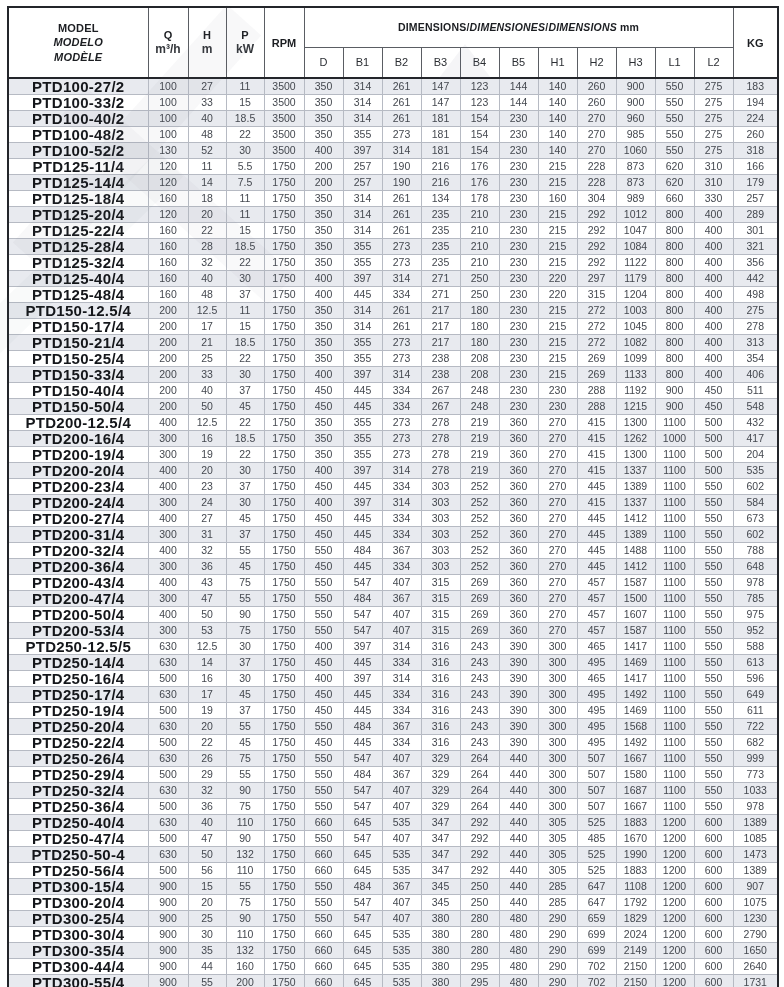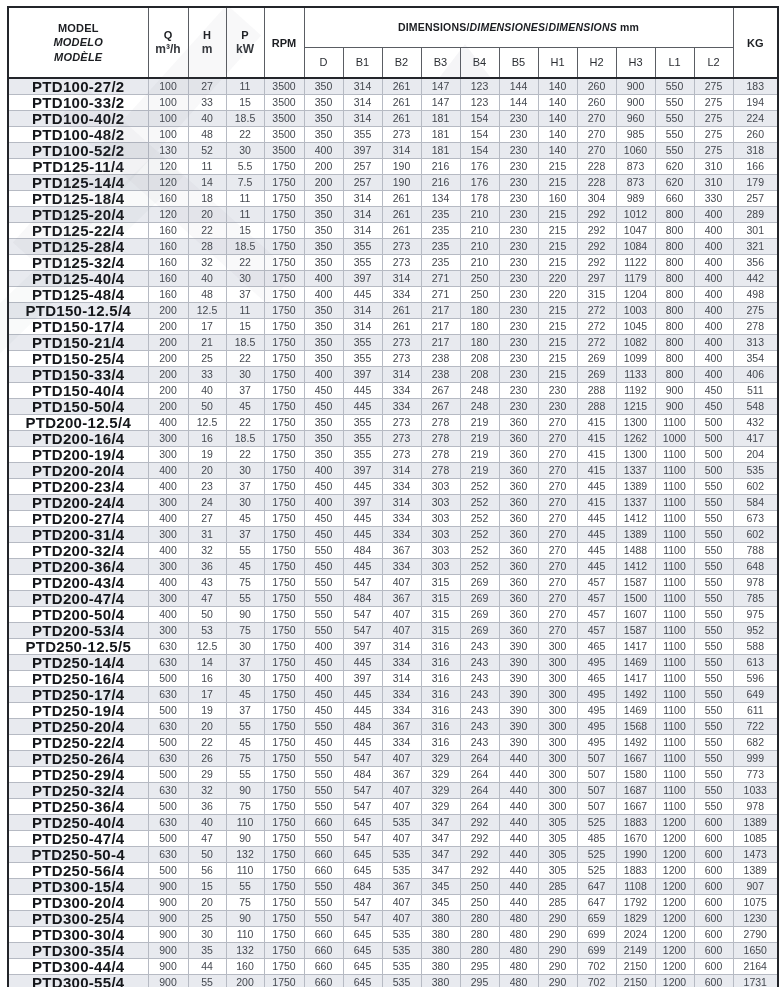--- a/index.html
+++ b/index.html
@@ -1217,7 +1217,7 @@
           <td>2150</td>
           <td>1200</td>
           <td>600</td>
-          <td>2164</td>
+          <td>2640</td>
         </tr>
         <tr class="shade">
           <td class="model">PTD300-55/4</td>

